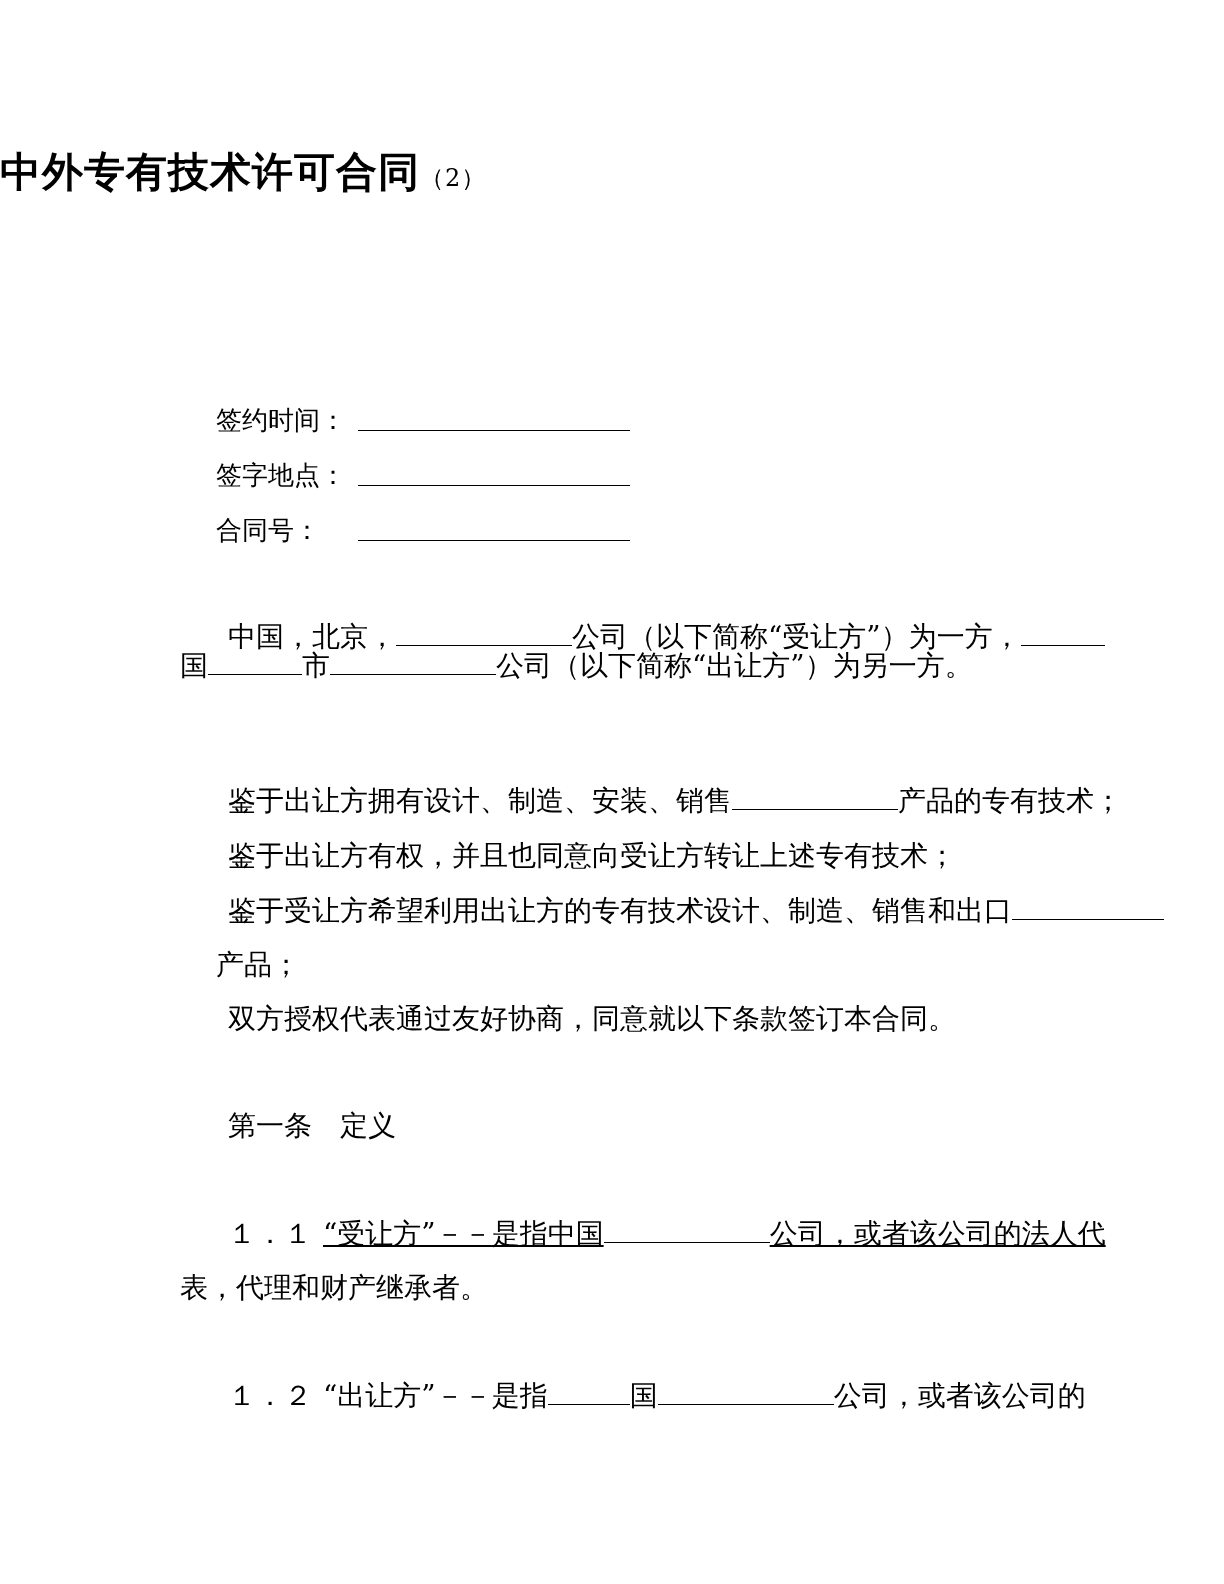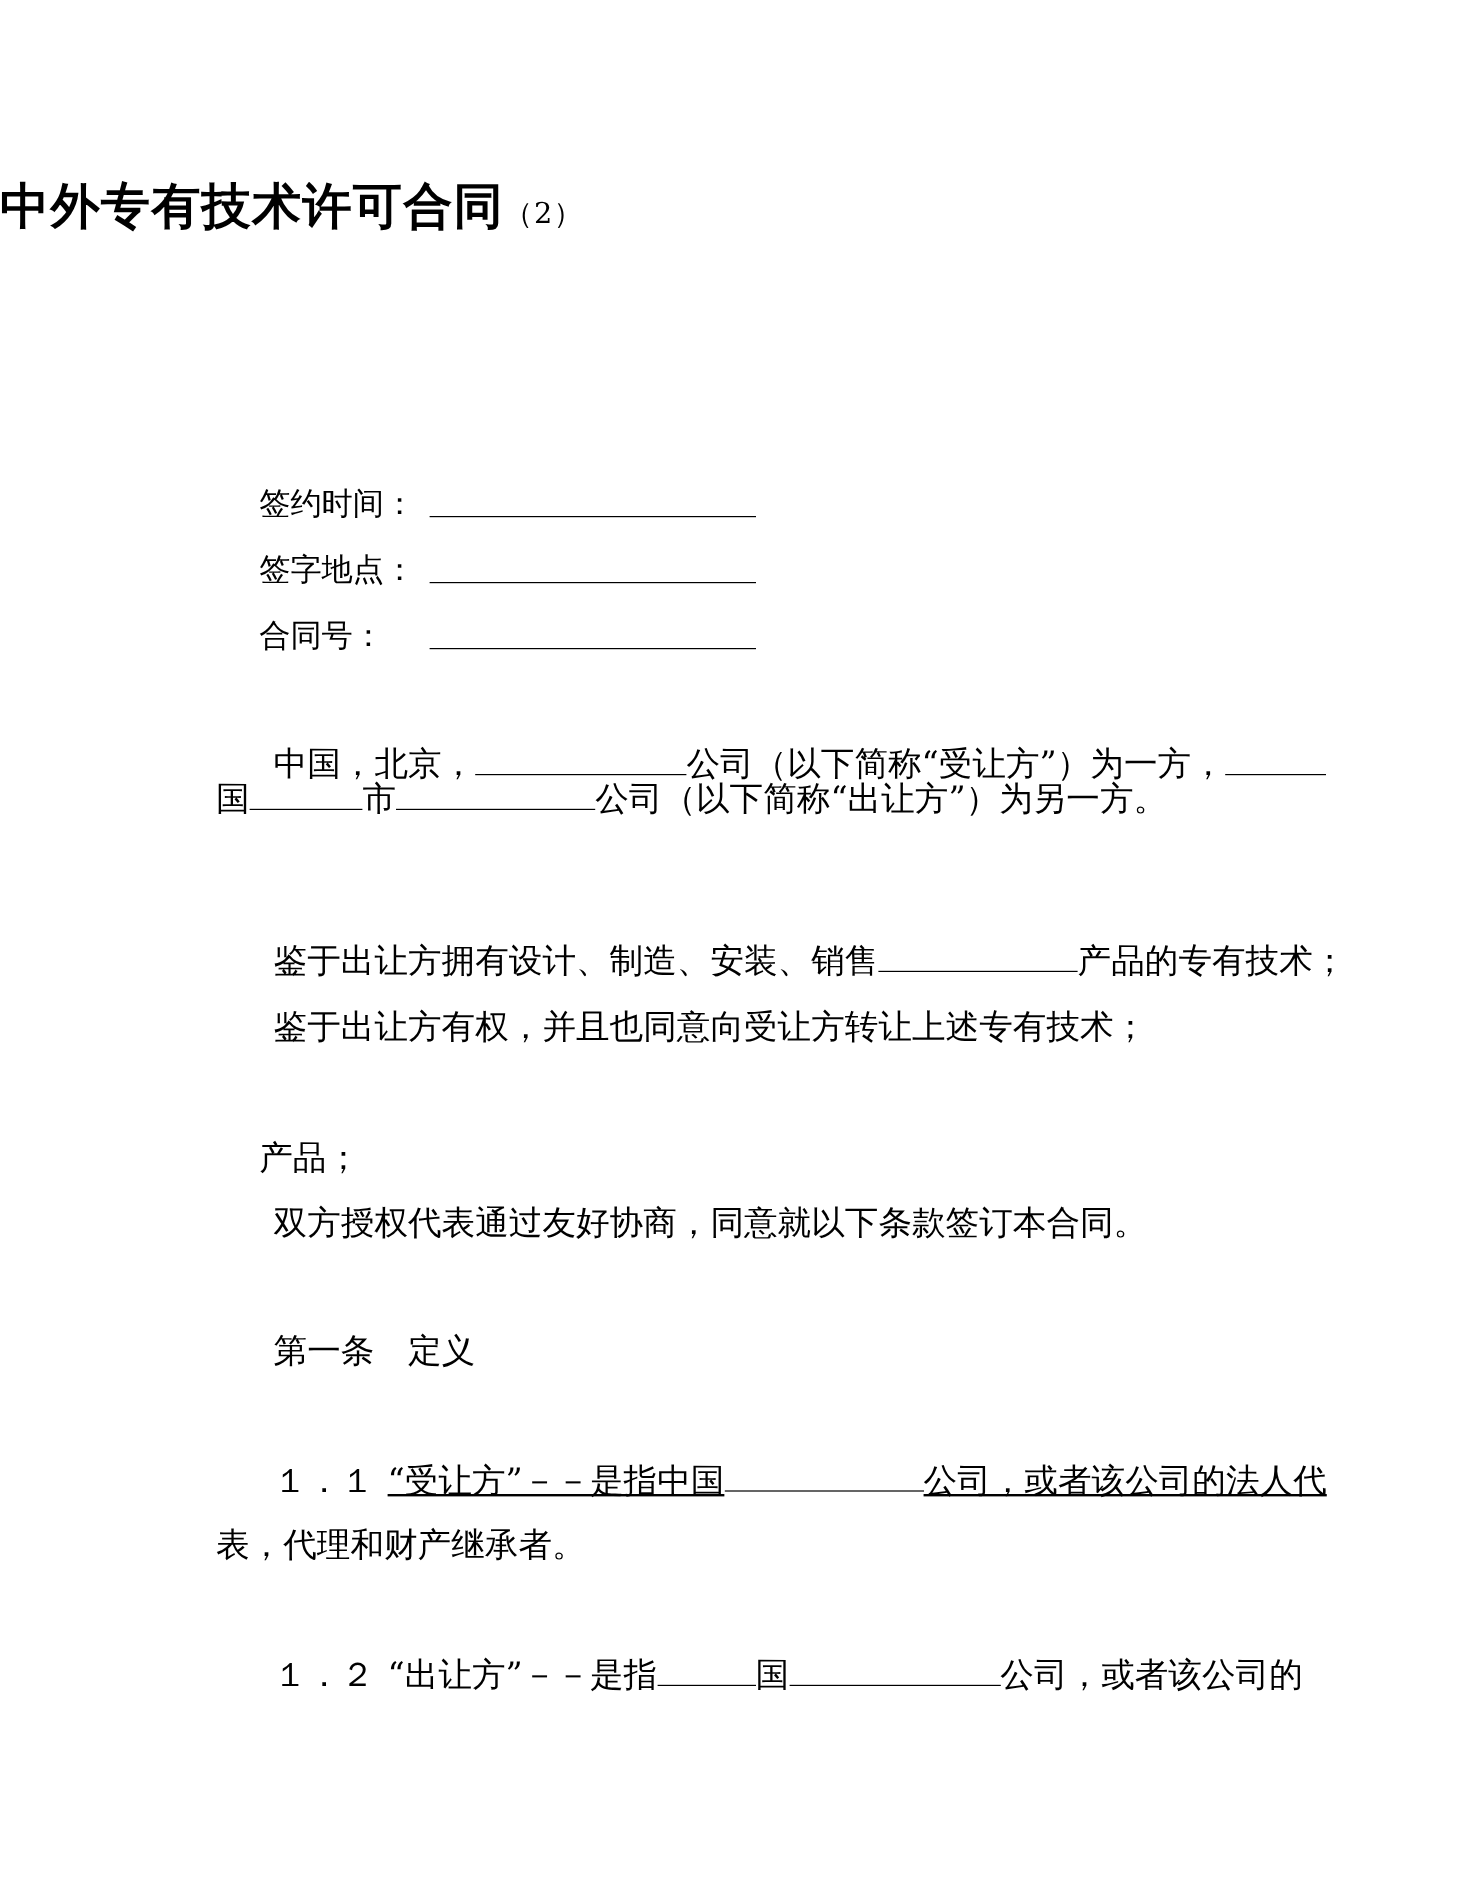--- a/index.html
+++ b/index.html
@@ -44,6 +44,9 @@
   <div class="line" style="top:786px;left:228px;">
     <span>鉴于出让方拥有设计、制造、安装、销售</span><span class="blank" style="width:166px;"></span><span>产品的专有技术；</span>
   </div>
+  <div class="line" style="top:896px;left:228px;">
+    <span>鉴于受让方希望利用出让方的专有技术设计、制造、销售和出口</span><span class="blank" style="width:152px;"></span>
+  </div>
   <div class="line" style="top:950px;left:180px;margin-left:36px;">产品；</div>
   <div class="line" style="top:1004px;left:228px;">双方授权代表通过友好协商，同意就以下条款签订本合同。</div>
 

